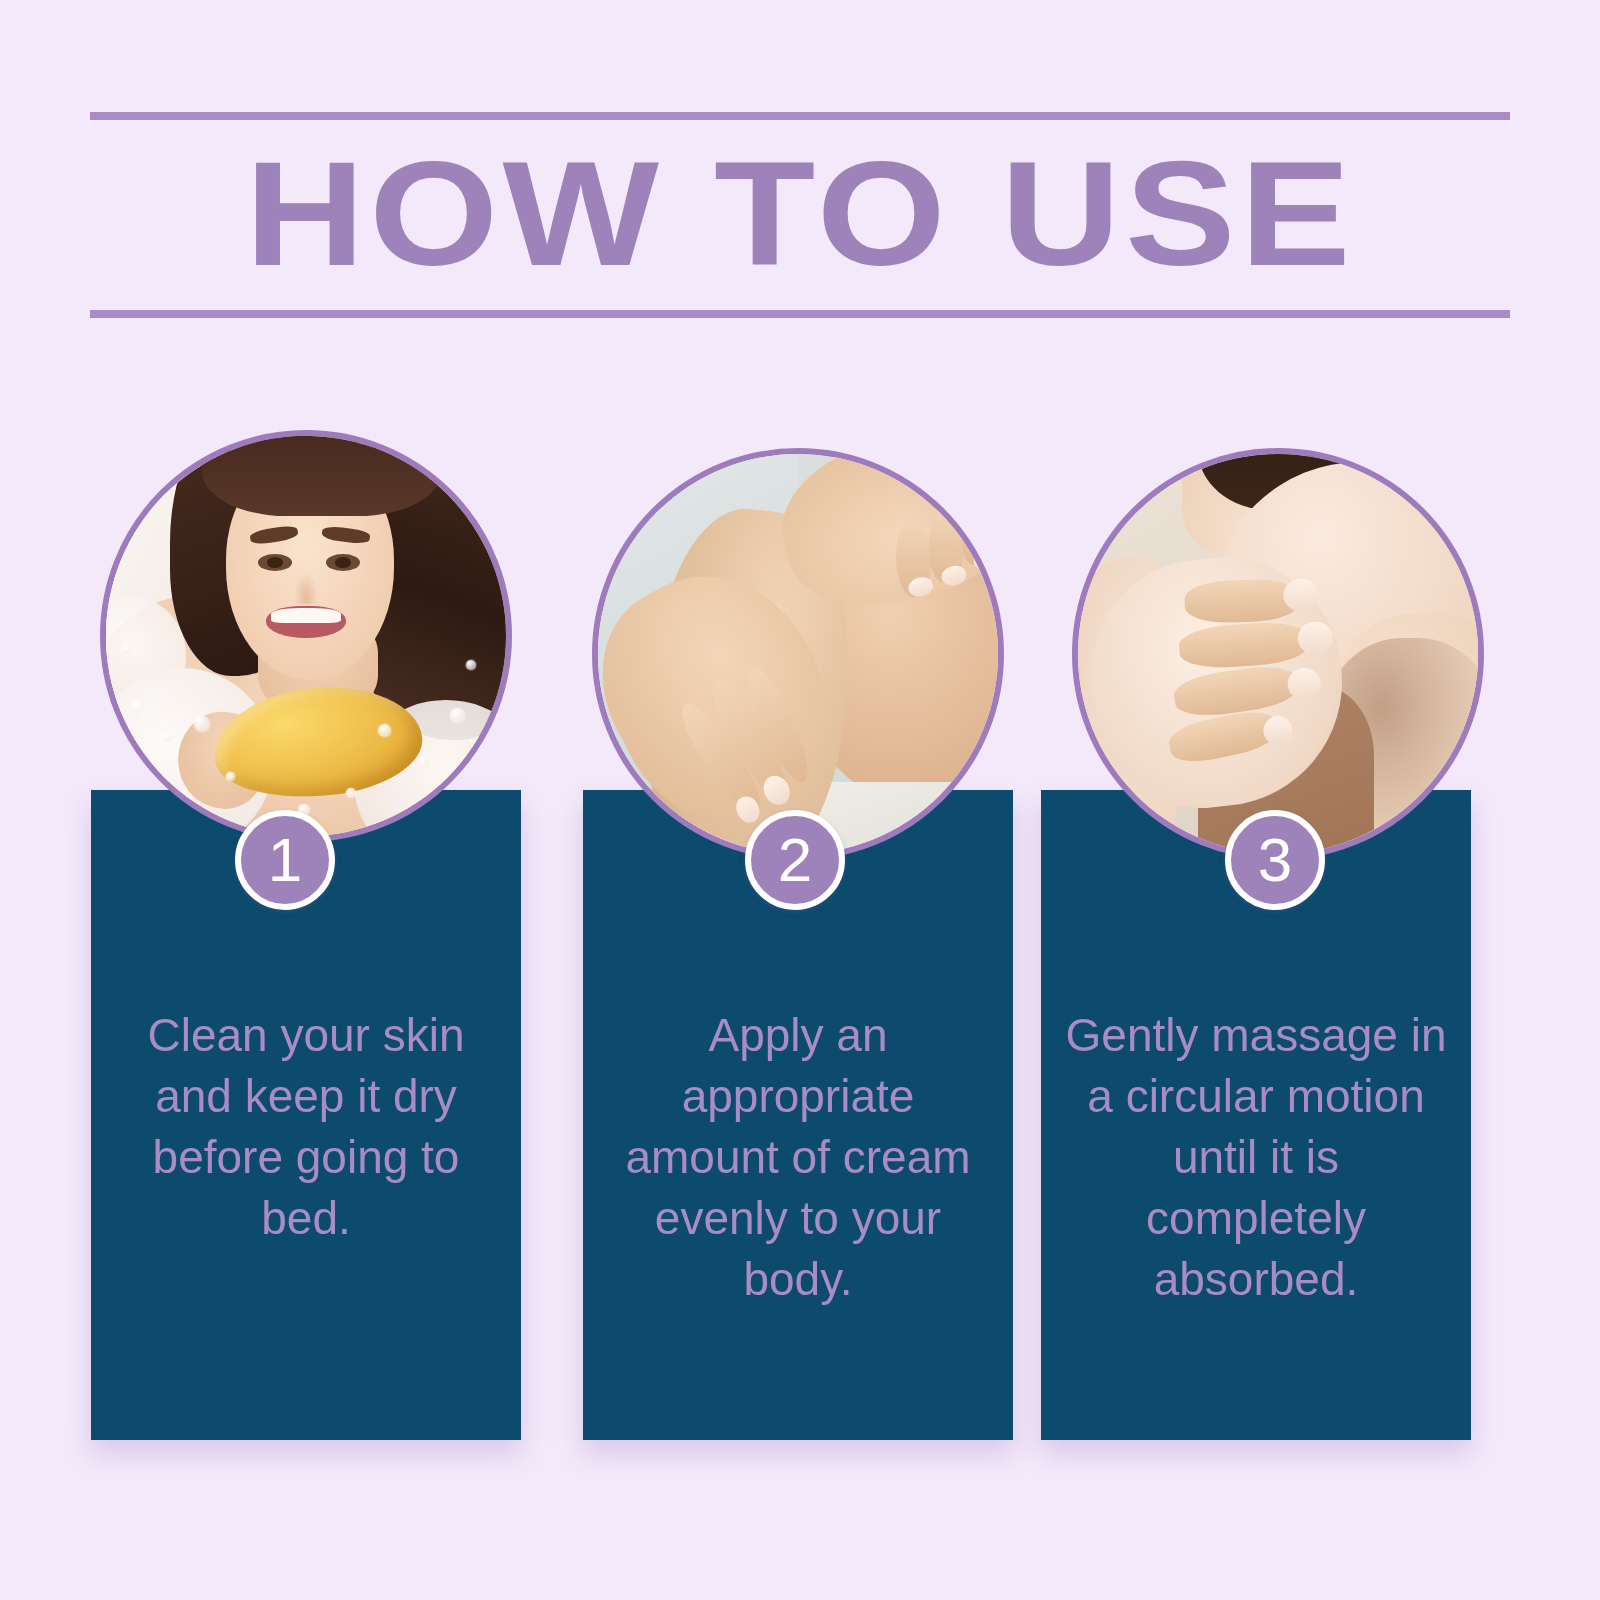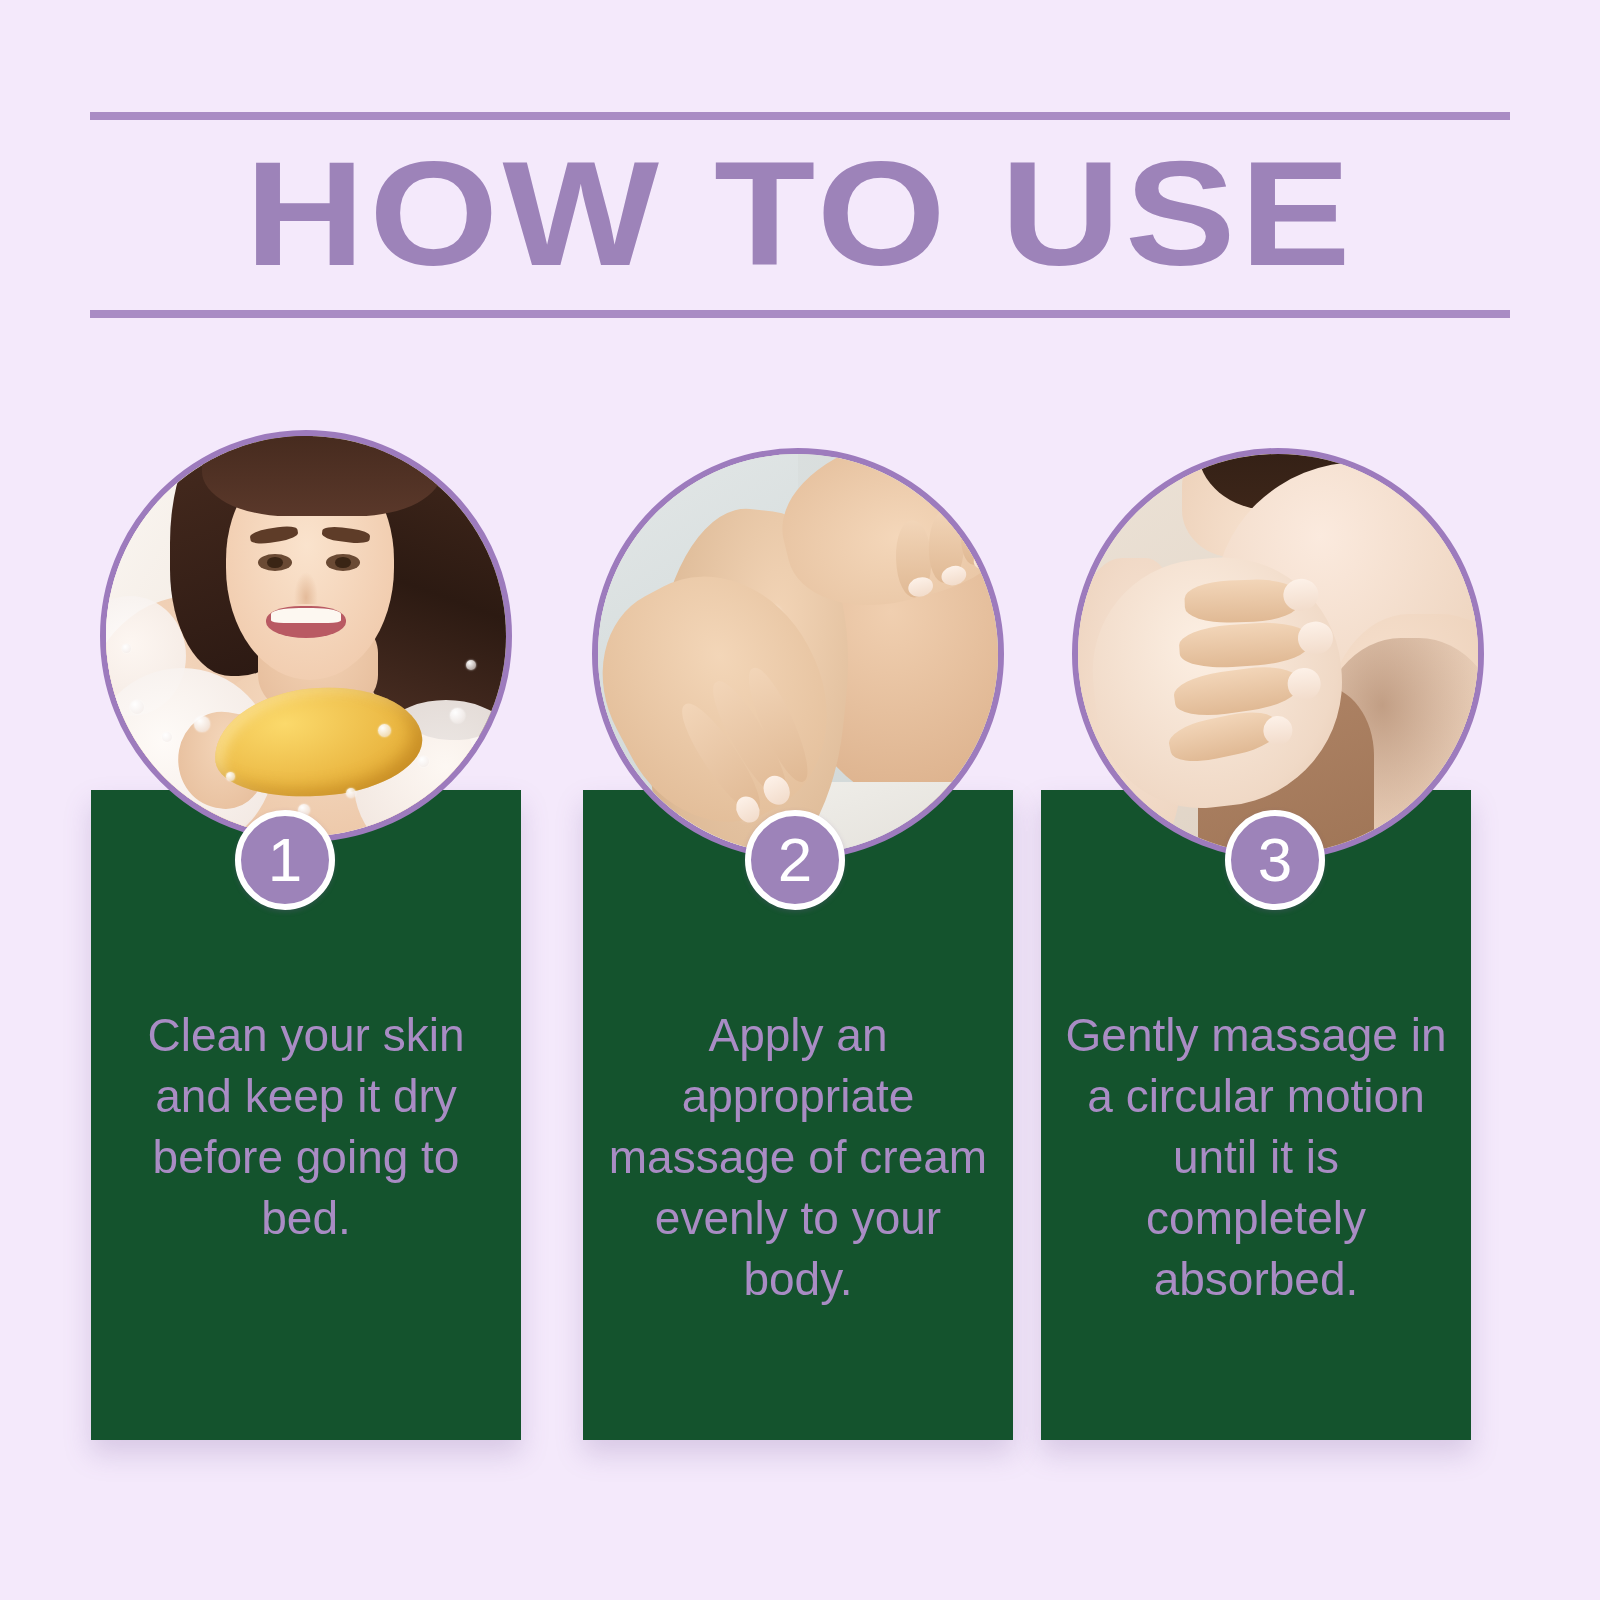--- a/index.html
+++ b/index.html
@@ -40,7 +40,7 @@
     top: 360px;
     width: 430px;
     height: 650px;
-    background: #14532d;
+    background: #0c4a6e;
     box-shadow: 0 14px 26px rgba(120, 86, 156, 0.22);
   }
   .card.c1 { left: 91px; }

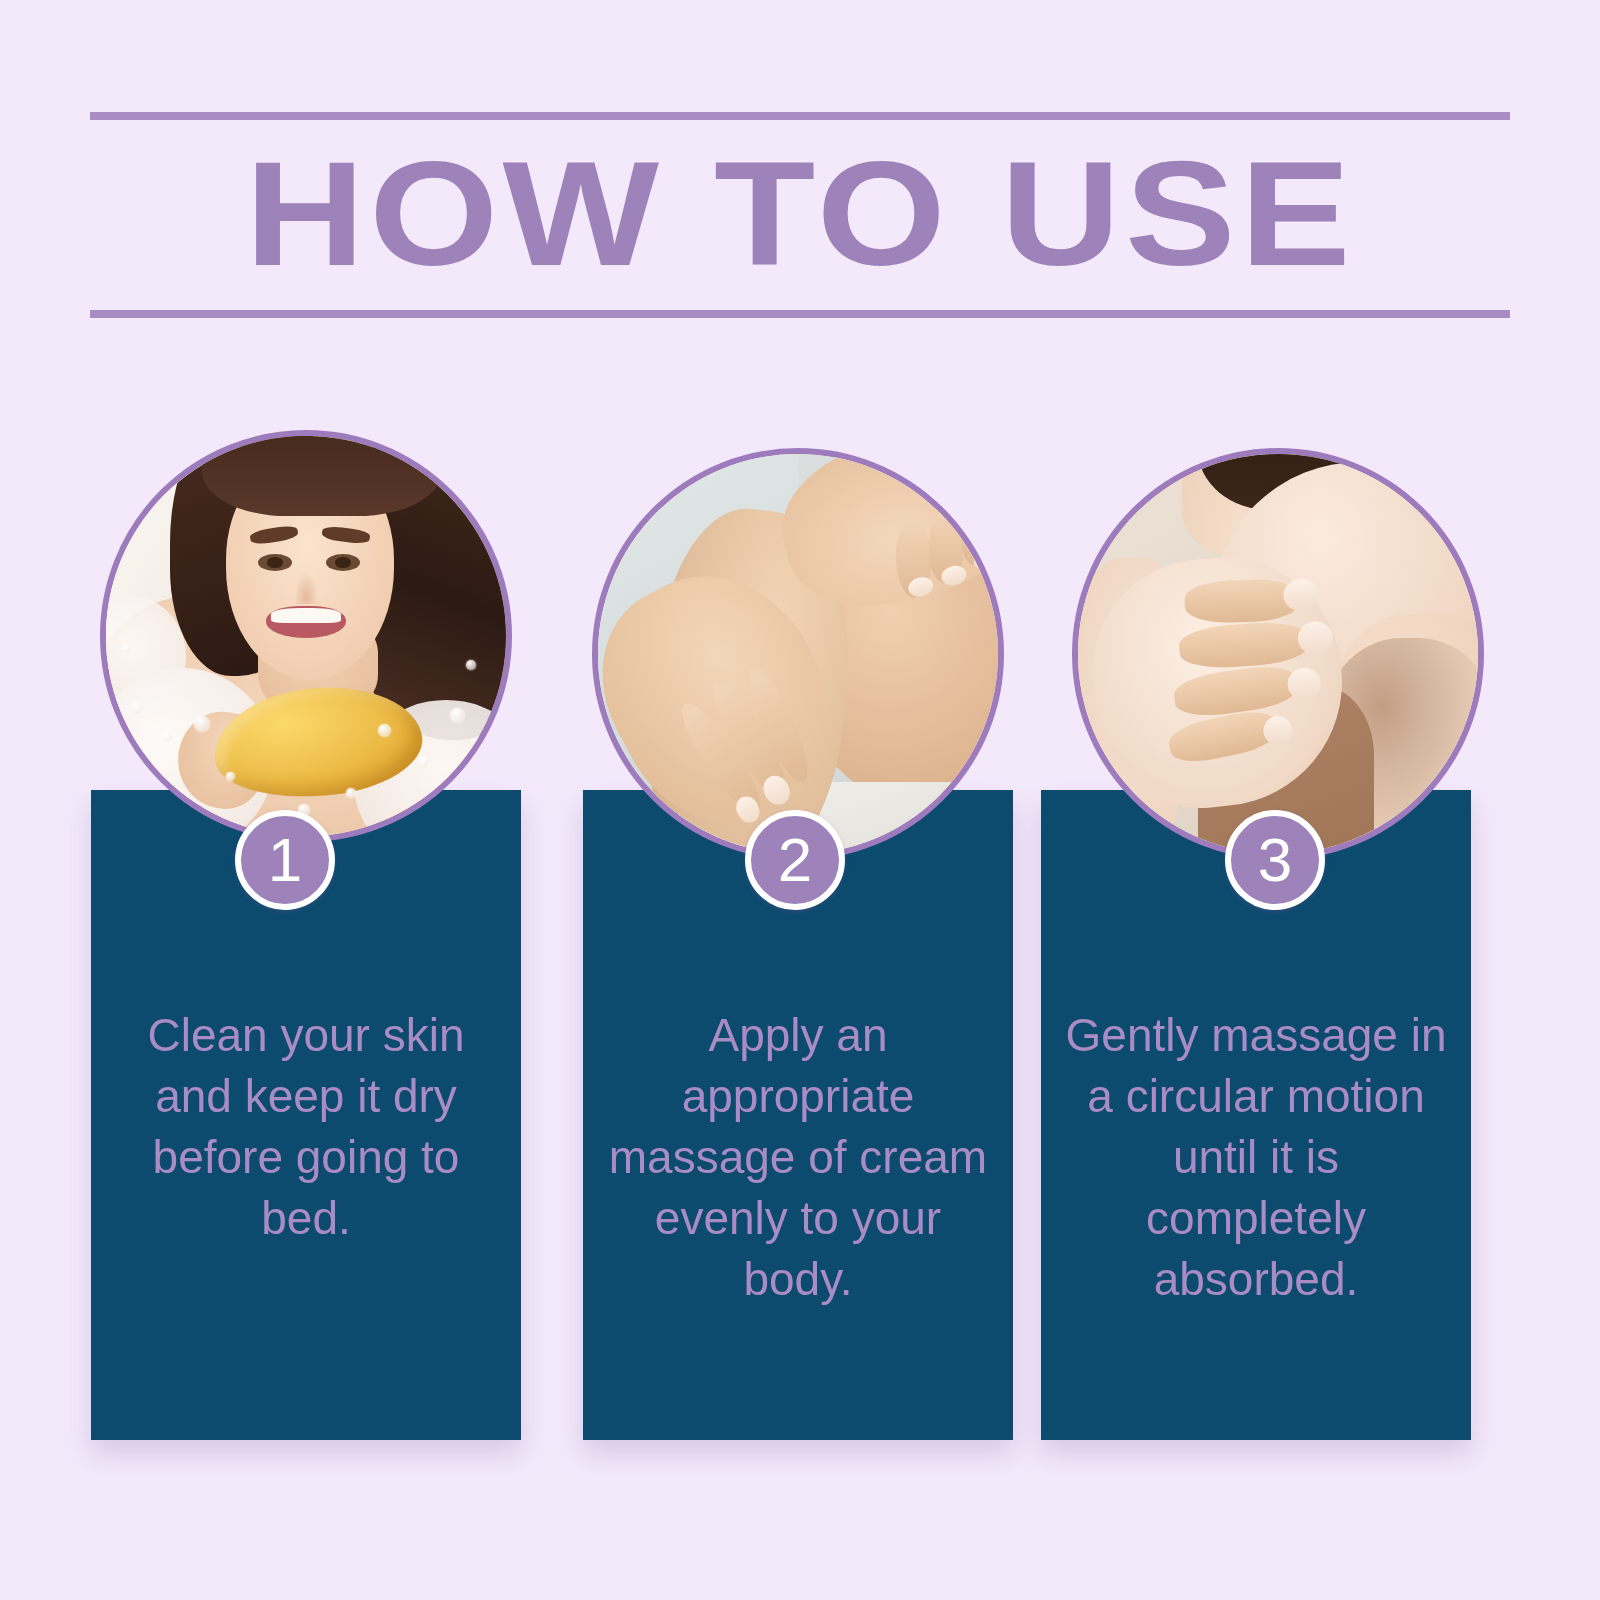--- a/index.html
+++ b/index.html
@@ -276,7 +276,7 @@
     </div>
 
     <div class="card c2">
-      <div class="card-text">Apply an appropriate massage of cream evenly to your body.</div>
+      <div class="card-text">Apply an appropriate amount of cream evenly to your body.</div>
     </div>
     <div class="photo p2">
       <div class="photo-inner">

